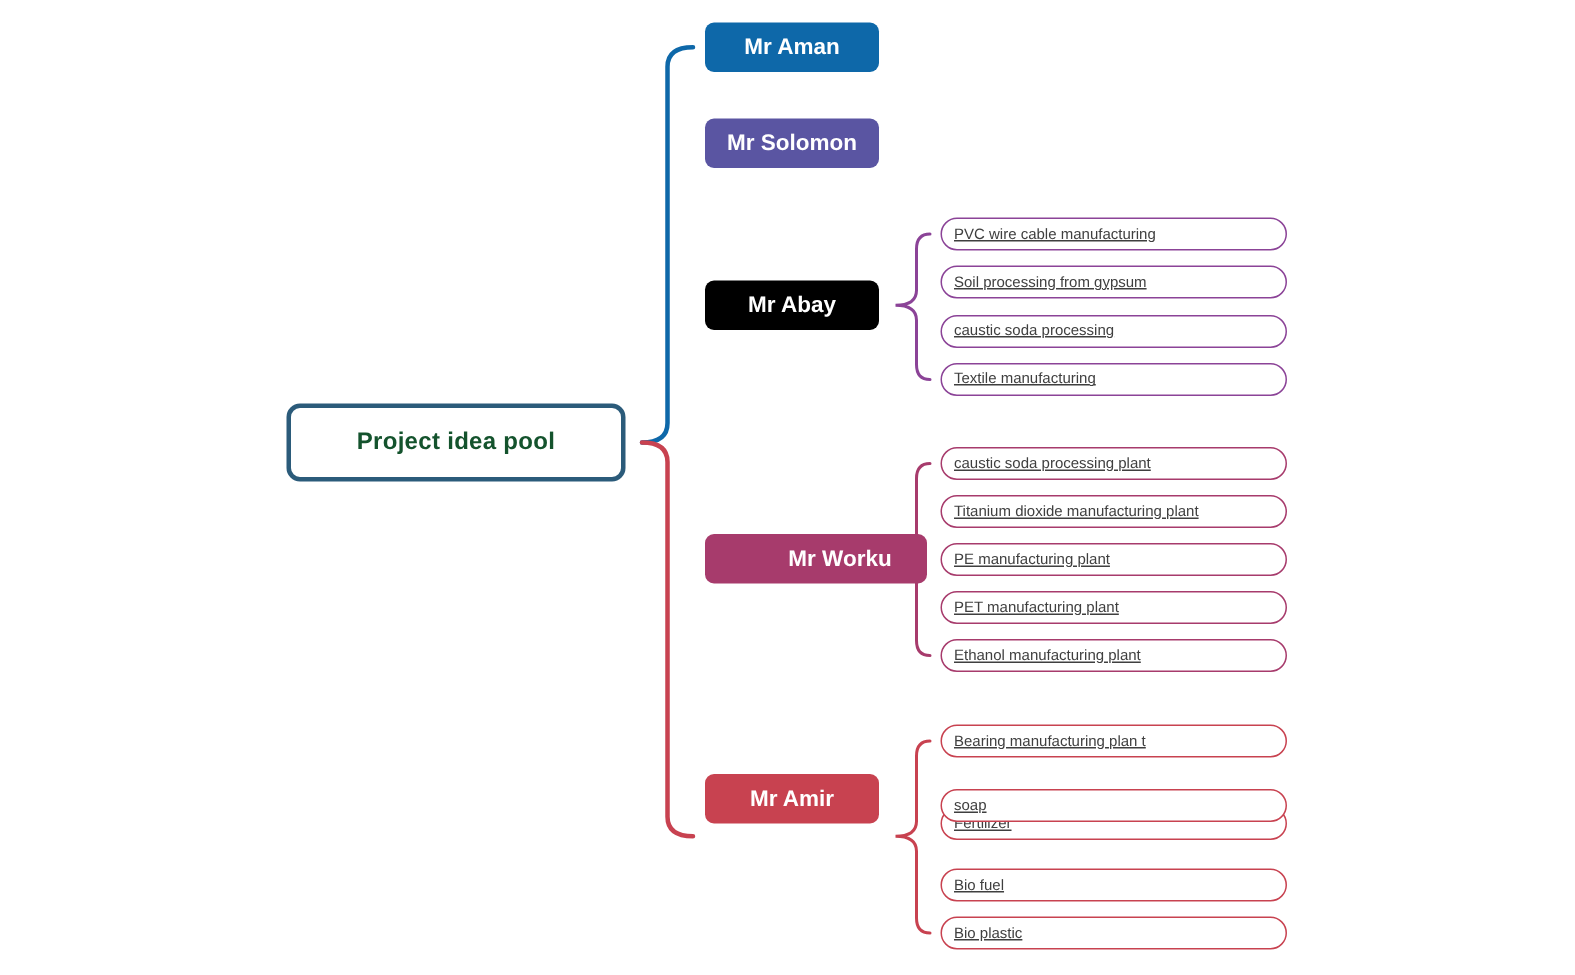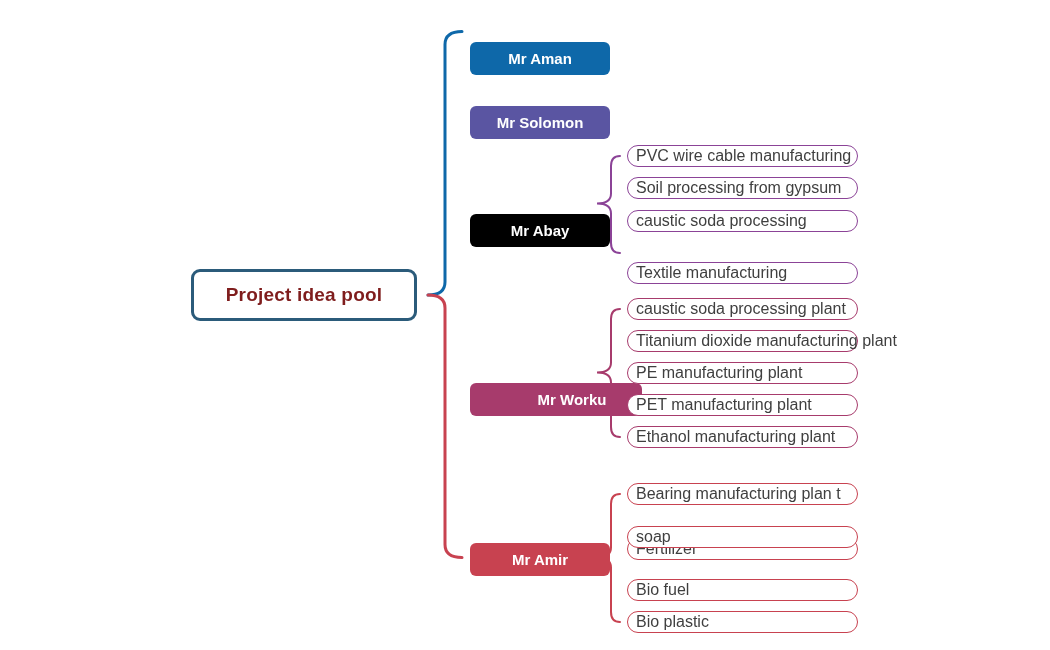--- a/index.html
+++ b/index.html
@@ -23,11 +23,10 @@
     white-space:nowrap;
   }
   .branch-node{
-    position:absolute;left:470px;width:140px;height:33px;
+    position:absolute;left:470px;width:116px;height:33px;
     border-radius:6px;
     display:flex;align-items:center;justify-content:center;
     cursor:pointer;
-    margin-top:27px;
   }
   .branch-node span{
     font-size:15px;font-weight:600;color:#ffffff;white-space:nowrap;

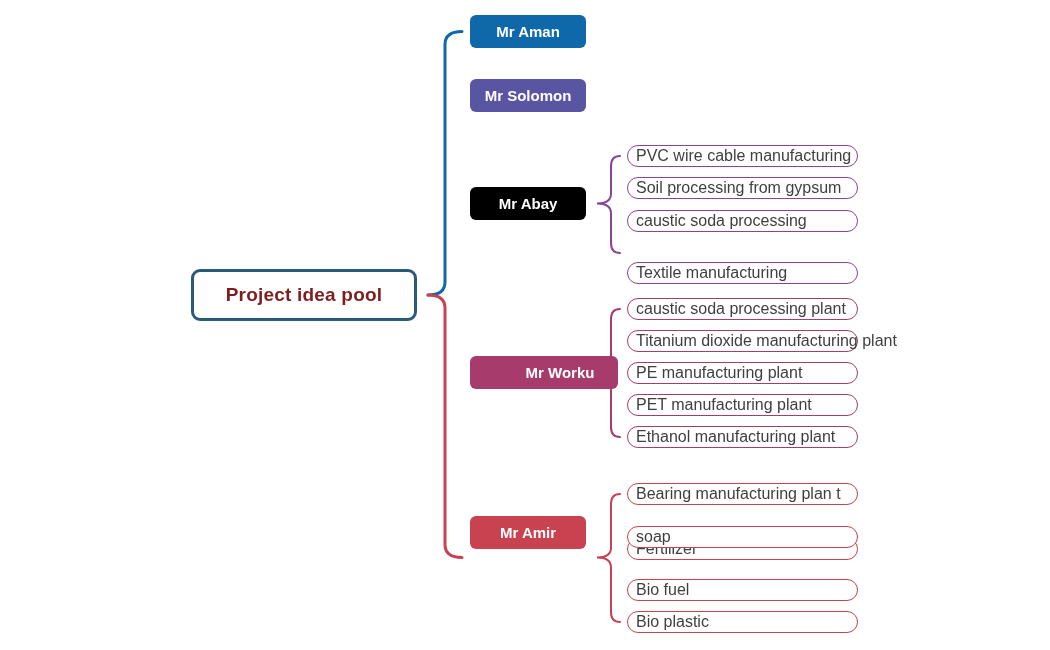--- a/index.html
+++ b/index.html
@@ -40,7 +40,7 @@
     cursor:pointer;
   }
   .idea-item span{
-    font-size:16px;color:#3f3f3f;white-space:nowrap;
+    font-size:10px;color:#3f3f3f;white-space:nowrap;text-decoration:underline;
   }
 </style>
 </head>

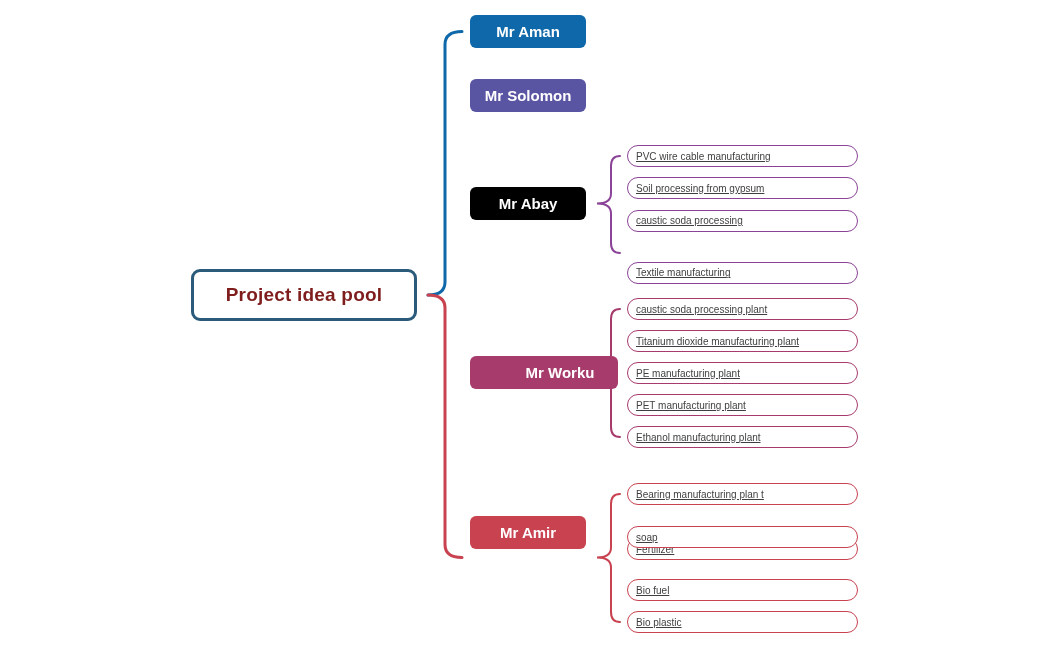--- a/index.html
+++ b/index.html
@@ -78,7 +78,7 @@
       <div class="idea-item" style="top: 209.66px; border-color: rgb(139, 67, 151);">
         <span>caustic soda processing</span>
       </div>
-      <div class="idea-item" style="top: 241.99px; border-color: rgb(139, 67, 151); margin-top: 20px;">
+      <div class="idea-item" style="top: 241.99px; border-color: rgb(139, 67, 151);">
         <span>Textile manufacturing</span>
       </div>
       <div class="branch-node" style="top: 356px; background: rgb(167, 59, 108); padding-left: 32px;">

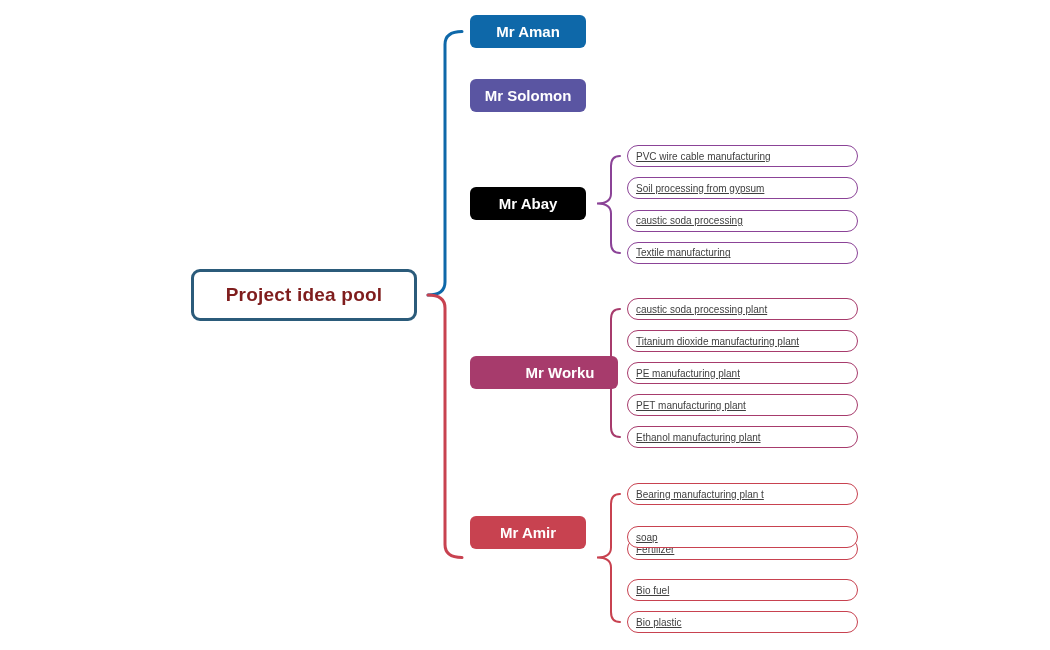--- a/index.html
+++ b/index.html
@@ -19,7 +19,7 @@
     cursor:pointer;
   }
   .root-node span{
-    font-size:19px;font-weight:bold;color:#7f1d1d;letter-spacing:.2px;
+    font-size:16px;font-weight:bold;color:#14532d;letter-spacing:.2px;
     white-space:nowrap;
   }
   .branch-node{

